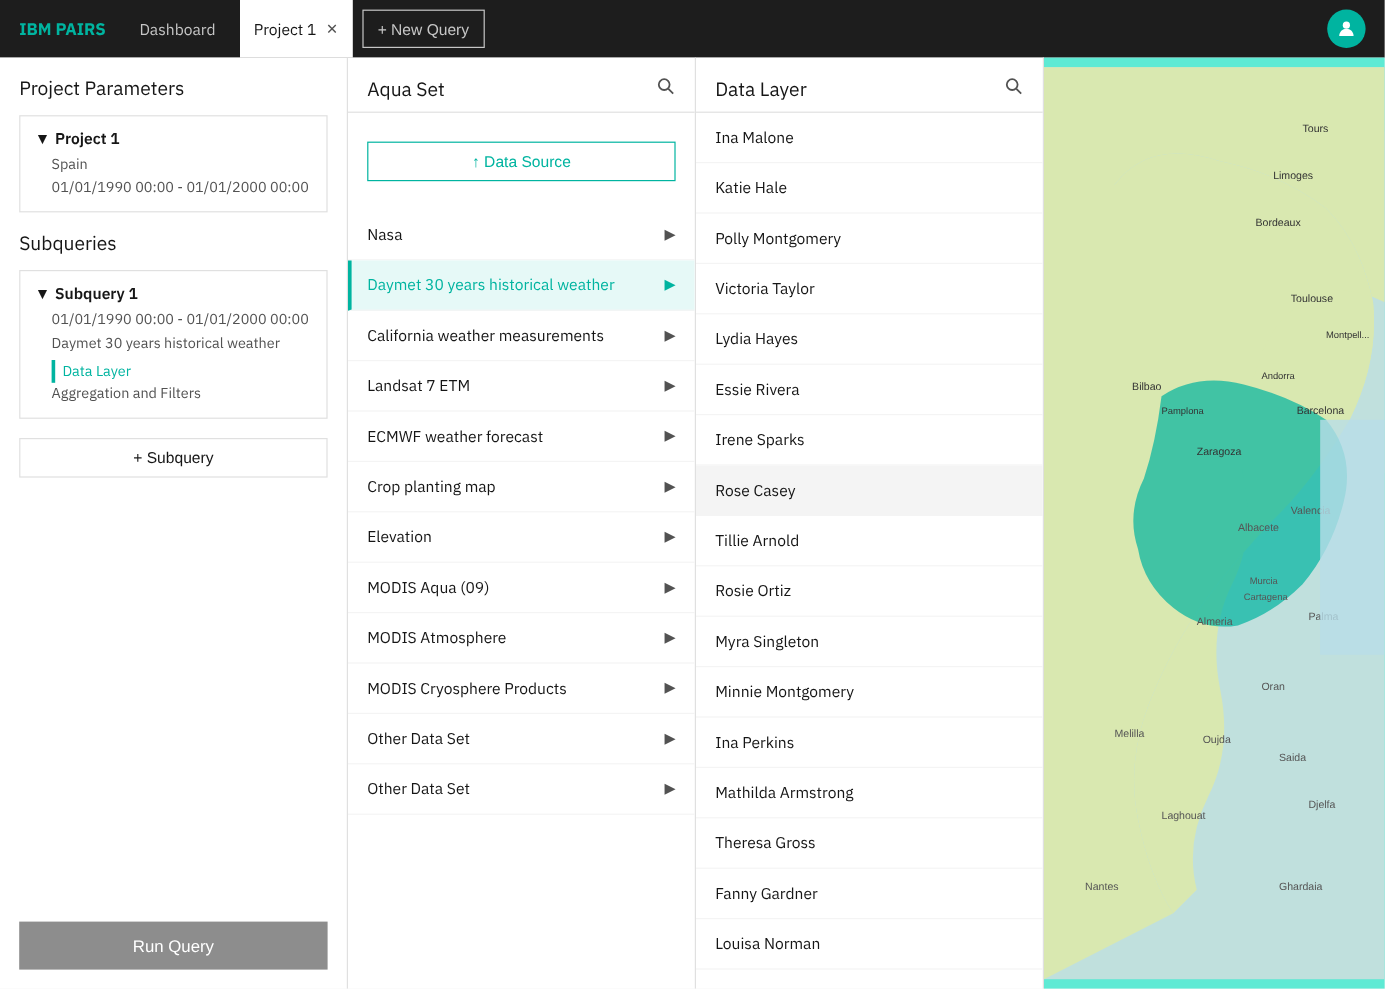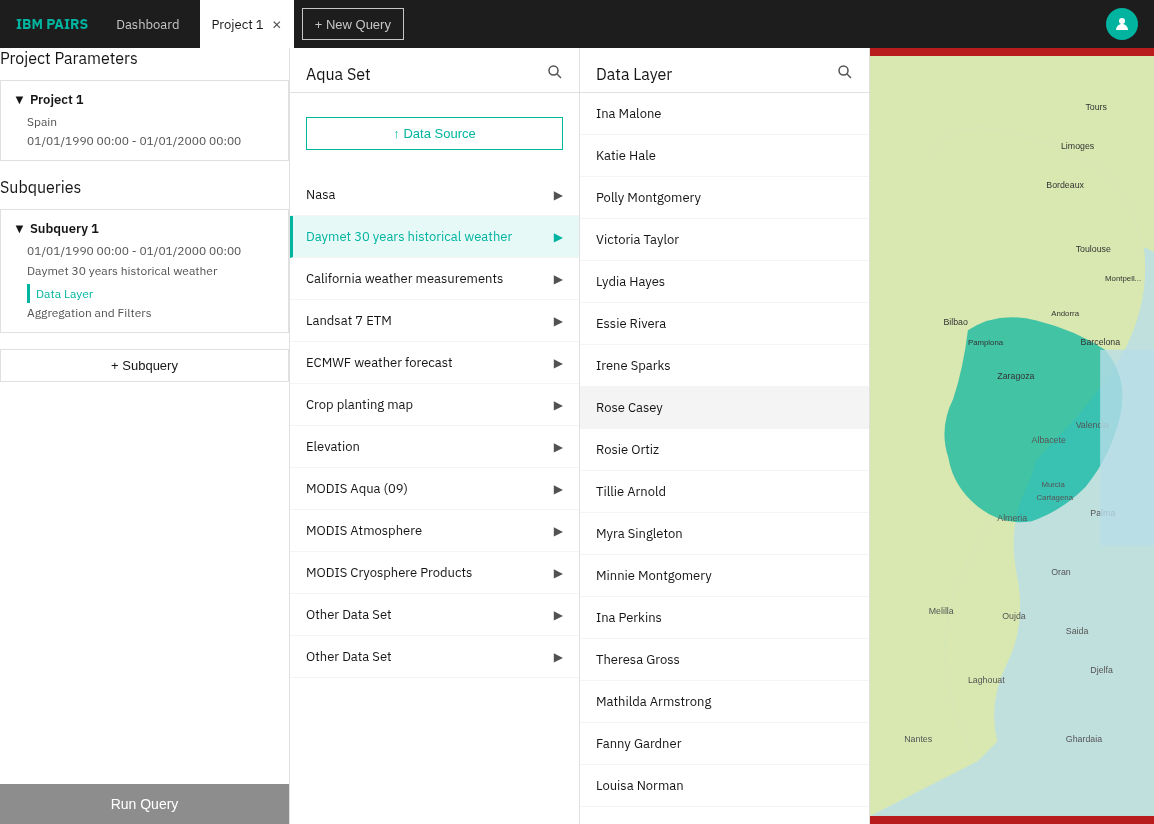--- a/index.html
+++ b/index.html
@@ -80,6 +80,7 @@
       border-right: 1px solid #e0e0e0;
       display: flex;
       flex-direction: column;
+      padding: 16px;
       overflow-y: auto;
     }
     .section-title {

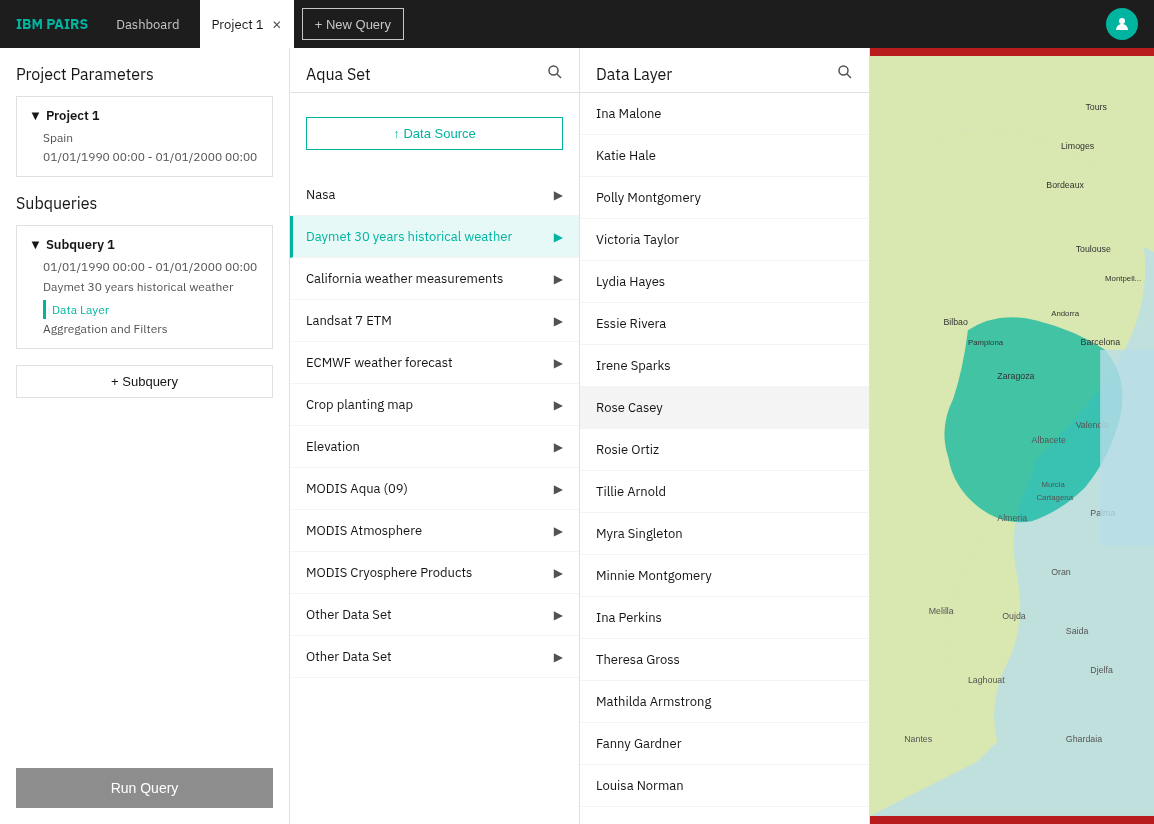--- a/index.html
+++ b/index.html
@@ -258,7 +258,7 @@
       flex: 1;
       position: relative;
       overflow: hidden;
-      background: #b91c1c;
+      background: #5eead4;
     }
     
 

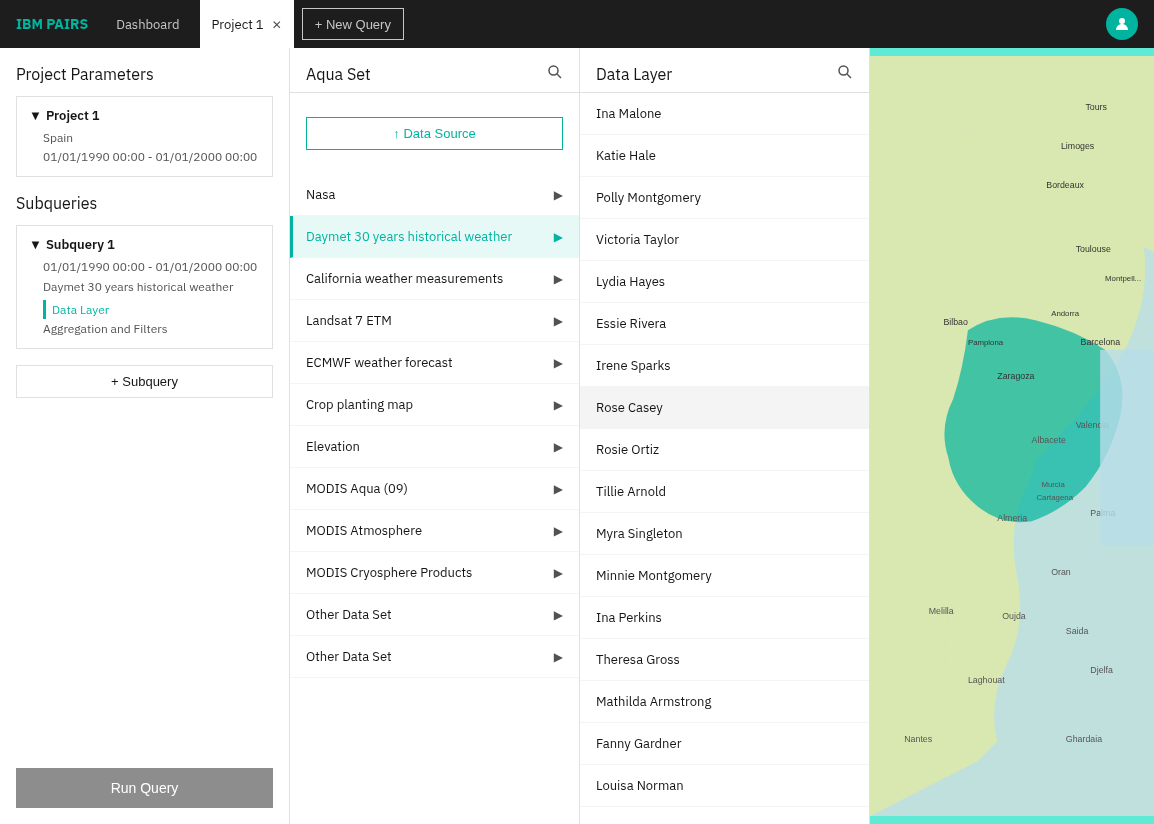--- a/index.html
+++ b/index.html
@@ -425,10 +425,10 @@
           <span>Rose Casey</span>
         </div>
         <div class="datalayer-item">
+          <span>Tillie Arnold</span>
+        </div>
+        <div class="datalayer-item">
           <span>Rosie Ortiz</span>
-        </div>
-        <div class="datalayer-item">
-          <span>Tillie Arnold</span>
         </div>
         <div class="datalayer-item">
           <span>Myra Singleton</span>

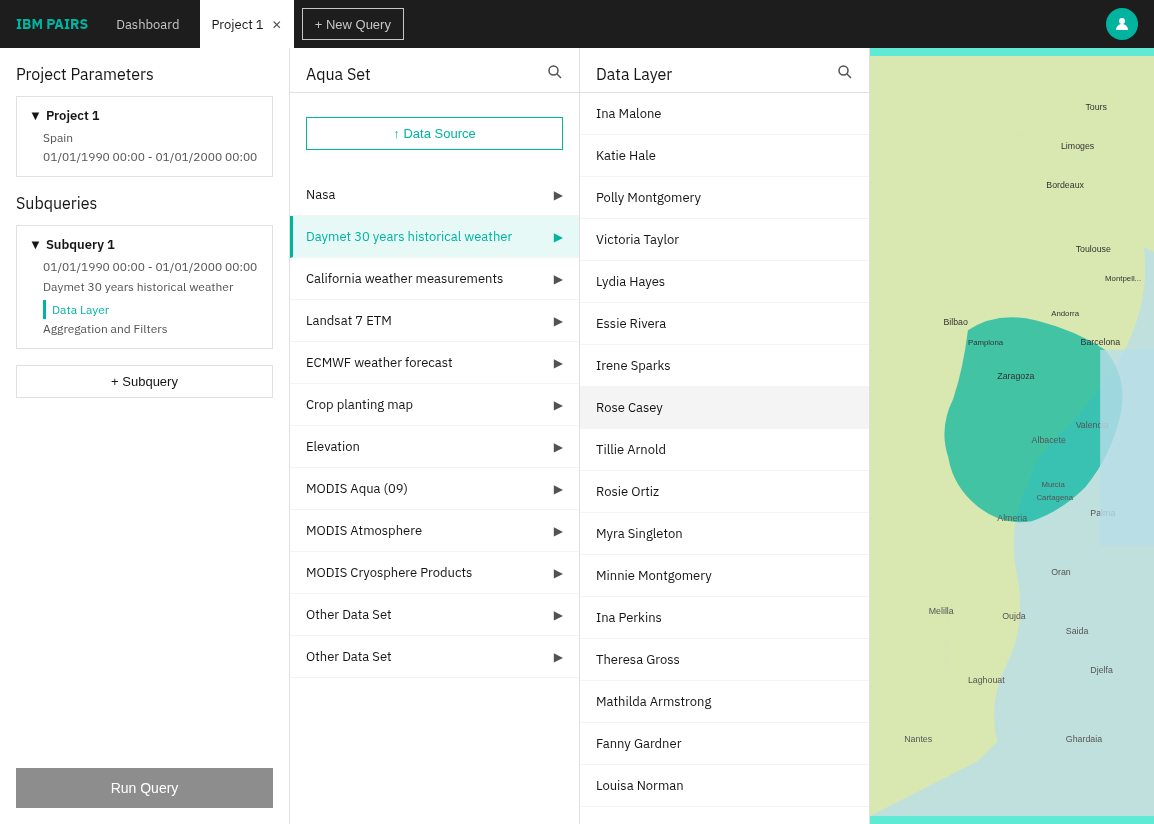--- a/index.html
+++ b/index.html
@@ -440,10 +440,10 @@
           <span>Ina Perkins</span>
         </div>
         <div class="datalayer-item">
+          <span>Mathilda Armstrong</span>
+        </div>
+        <div class="datalayer-item">
           <span>Theresa Gross</span>
-        </div>
-        <div class="datalayer-item">
-          <span>Mathilda Armstrong</span>
         </div>
         <div class="datalayer-item">
           <span>Fanny Gardner</span>

